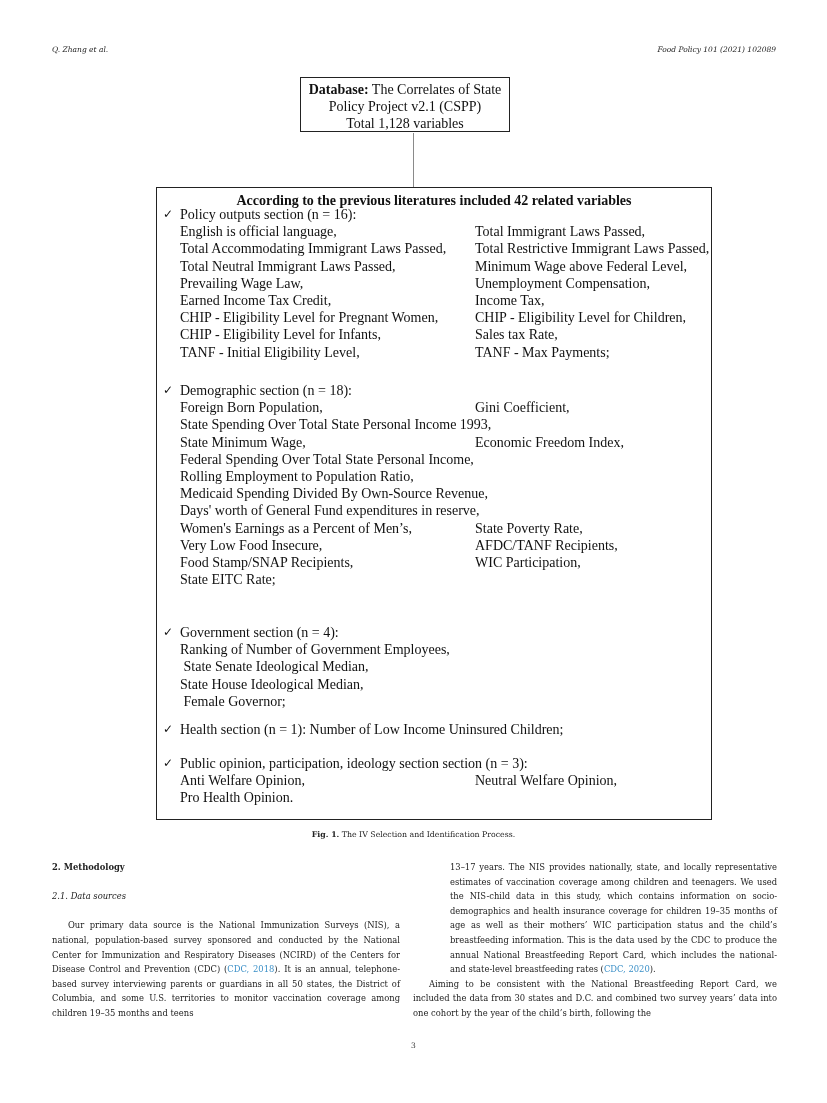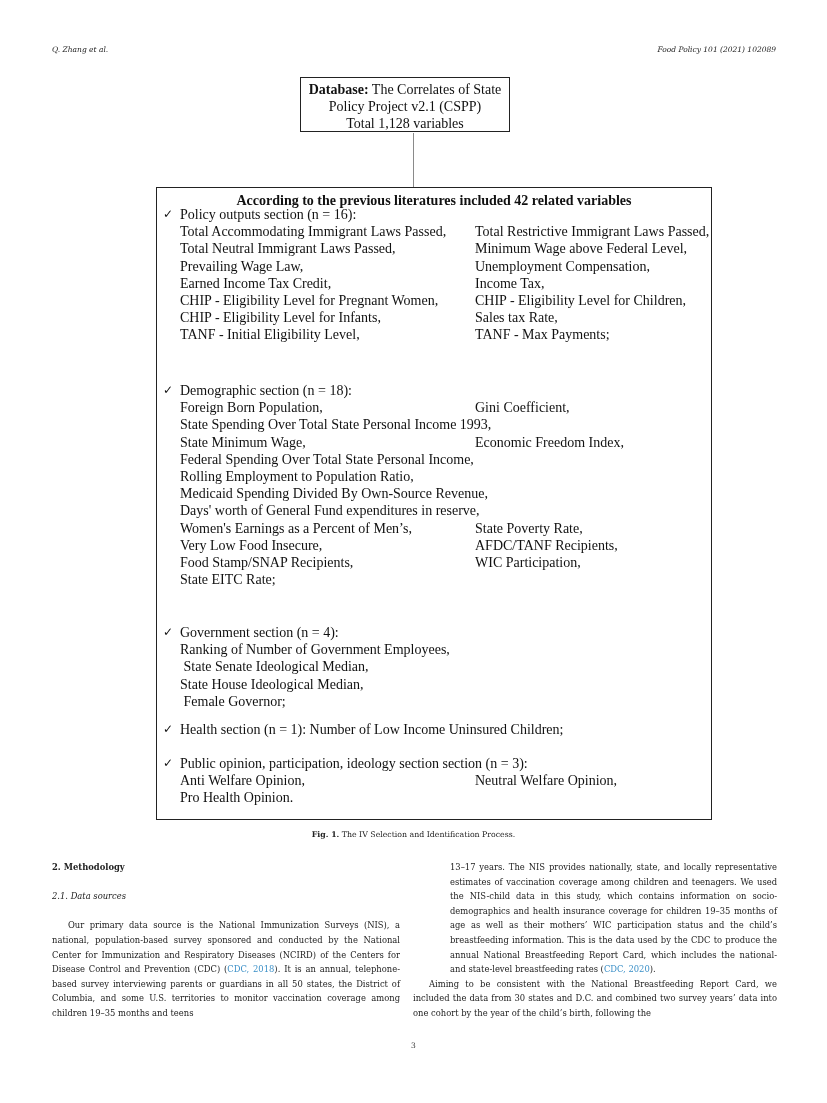--- a/index.html
+++ b/index.html
@@ -56,6 +56,10 @@
     <div id="sections">
         <div class="sec" style="top: 18px;">
           <div class="row sec-head"><span class="check">✓</span><span>Policy outputs section (n = 16):</span></div>
+          <div class="row">
+            <span class="c1" style="white-space: pre;">English is official language,</span>
+            <span class="c2" style="white-space: pre;">Total Immigrant Laws Passed,</span>
+          </div>
           <div class="row">
             <span class="c1" style="white-space: pre;">Total Accommodating Immigrant Laws Passed,</span>
             <span class="c2" style="white-space: pre;">Total Restrictive Immigrant Laws Passed,</span>

